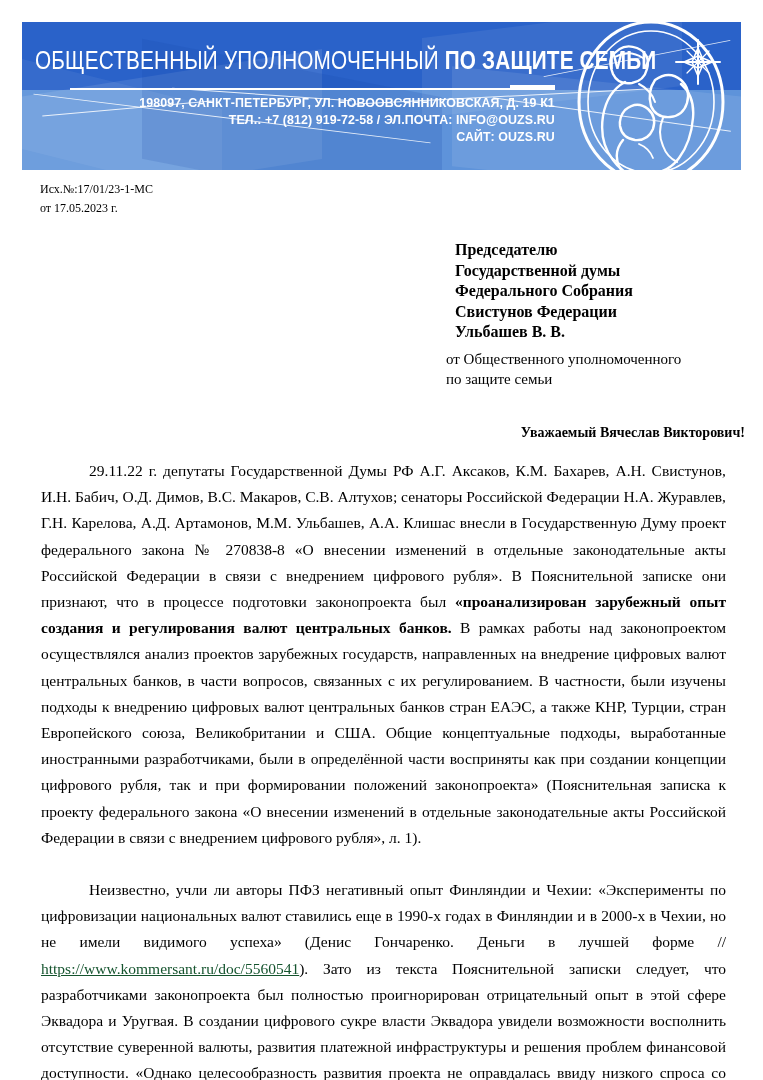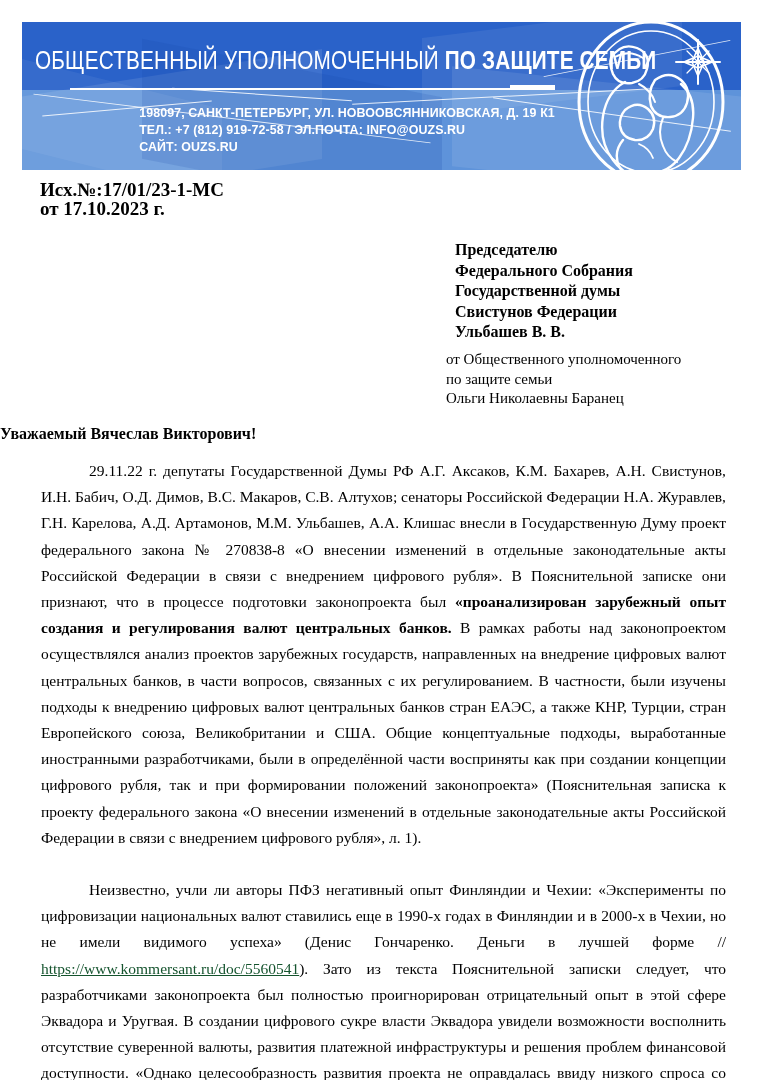--- a/index.html
+++ b/index.html
@@ -116,8 +116,8 @@
   .contact-block {
     position: absolute;
     right: 186px;
-    top: 82px;
-    text-align: left;
+    top: 72px;
+    text-align: right;
     color: #ffffff;
     font-family: "Liberation Sans Narrow", "Liberation Sans", sans-serif;
     font-weight: 700;

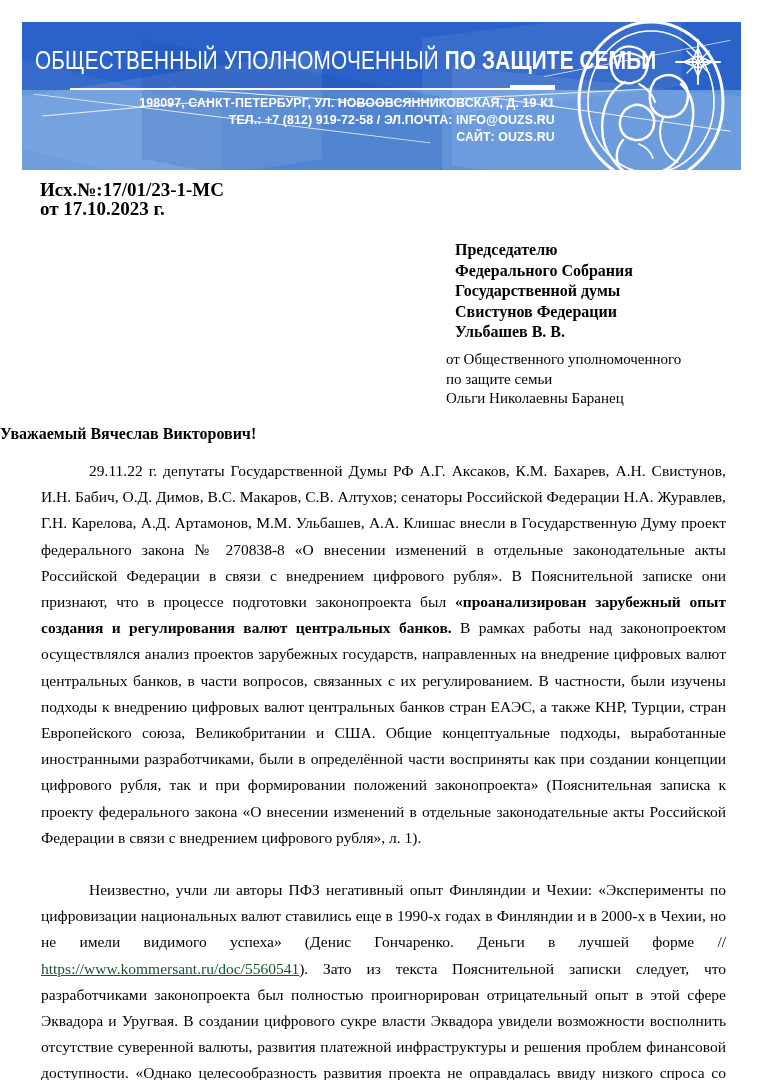--- a/index.html
+++ b/index.html
@@ -147,8 +147,8 @@
     position: absolute;
     left: 40px;
     top: 10px;
-    font-weight: 700;
-    font-size: 19px;
+    font-weight: 400;
+    font-size: 12px;
     line-height: 19px;
     white-space: nowrap;
   }

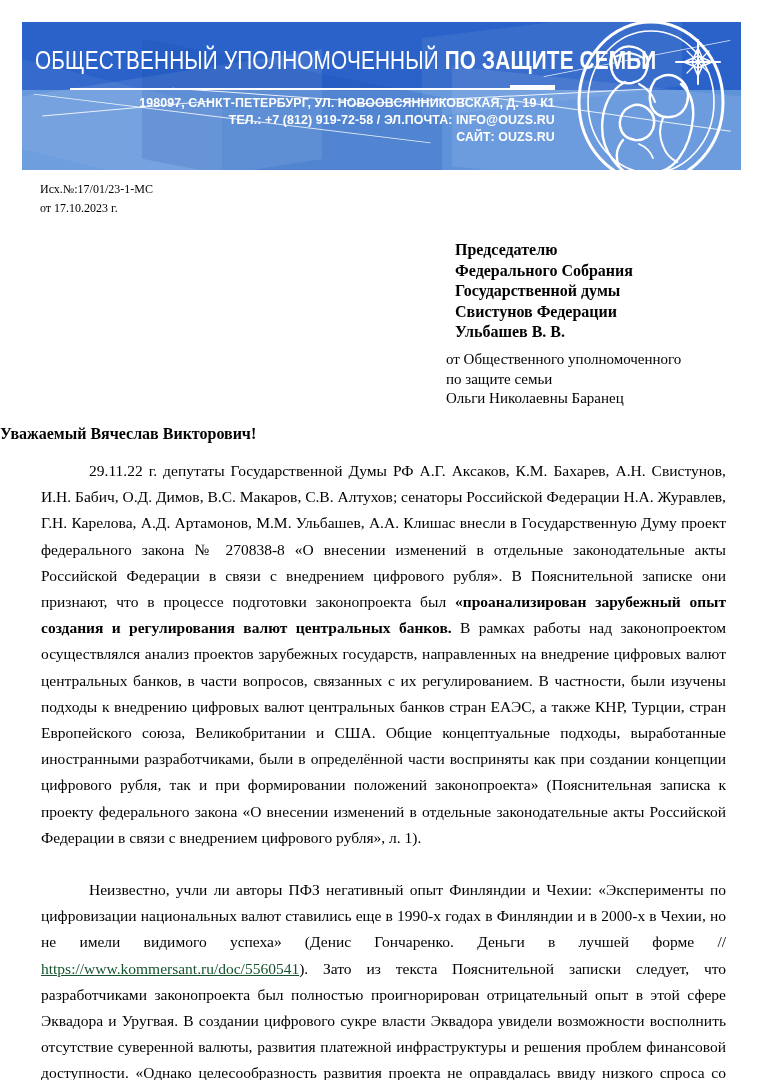--- a/index.html
+++ b/index.html
@@ -271,7 +271,7 @@
 
   <div class="ref-block">
     <div>Исх.№:17/01/23-1-МС</div>
-    <div>от 17.10.2023 г.</div>
+    <div>от 17.05.2023 г.</div>
   </div>
 
   <div class="addressee">

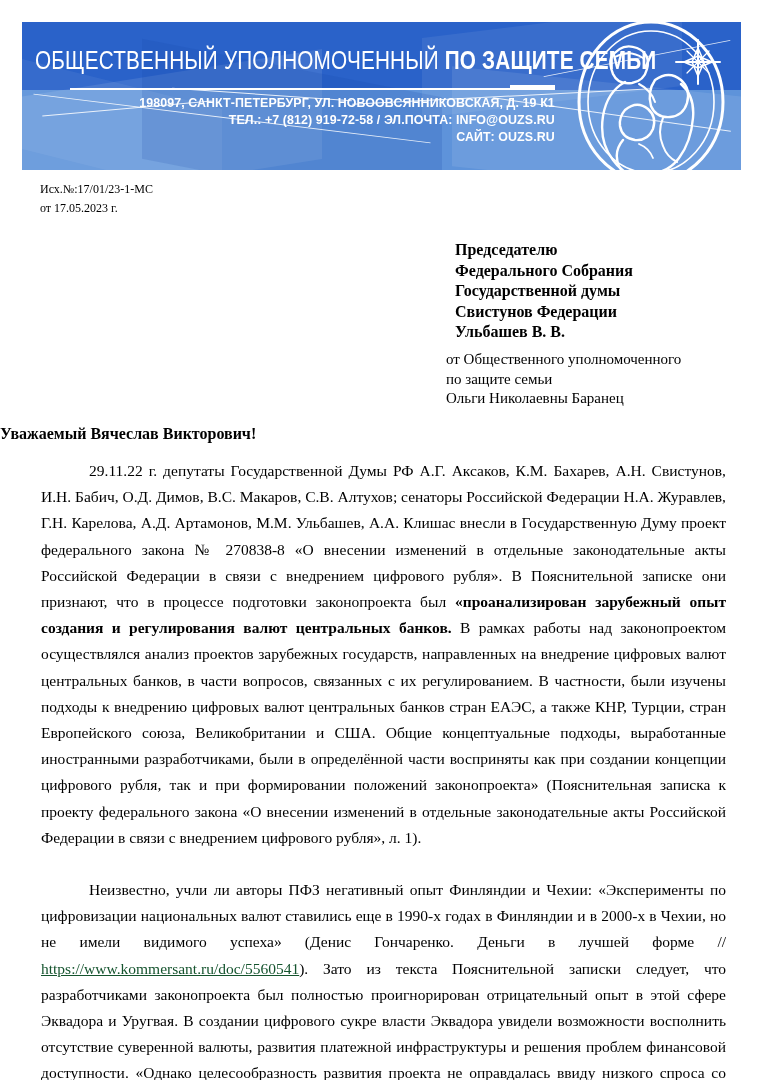--- a/index.html
+++ b/index.html
@@ -276,8 +276,8 @@
 
   <div class="addressee">
     <div>Председателю</div>
+    <div>Государственной думы</div>
     <div>Федерального Собрания</div>
-    <div>Государственной думы</div>
     <div>Свистунов Федерации</div>
     <div>Ульбашев В. В.</div>
   </div>

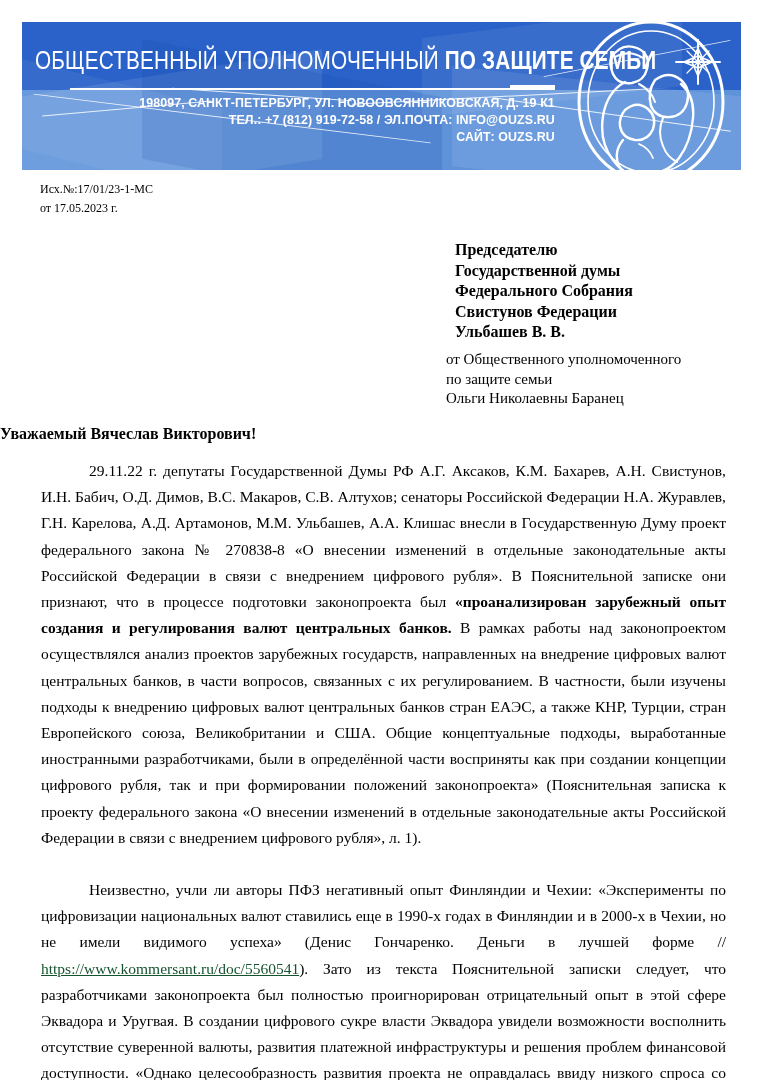--- a/index.html
+++ b/index.html
@@ -285,7 +285,6 @@
   <div class="addressee-from">
     <div>от Общественного уполномоченного</div>
     <div>по защите семьи</div>
-    <div>Ольги Николаевны Баранец</div>
   </div>
 
   <div class="salutation">Уважаемый Вячеслав Викторович!</div>

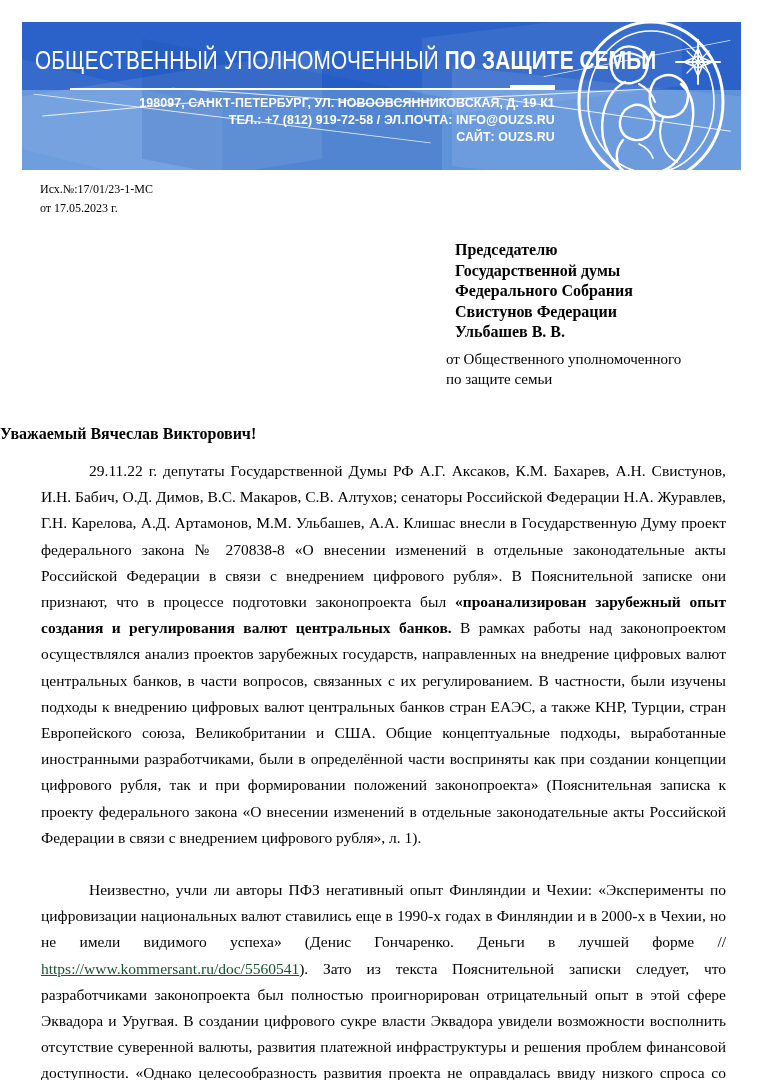--- a/index.html
+++ b/index.html
@@ -177,9 +177,9 @@
     left: 0;
     top: 255px;
     width: 745px;
-    text-align: left;
+    text-align: right;
     font-weight: 700;
-    font-size: 16px;
+    font-size: 14px;
   }
 
   .body-text {

